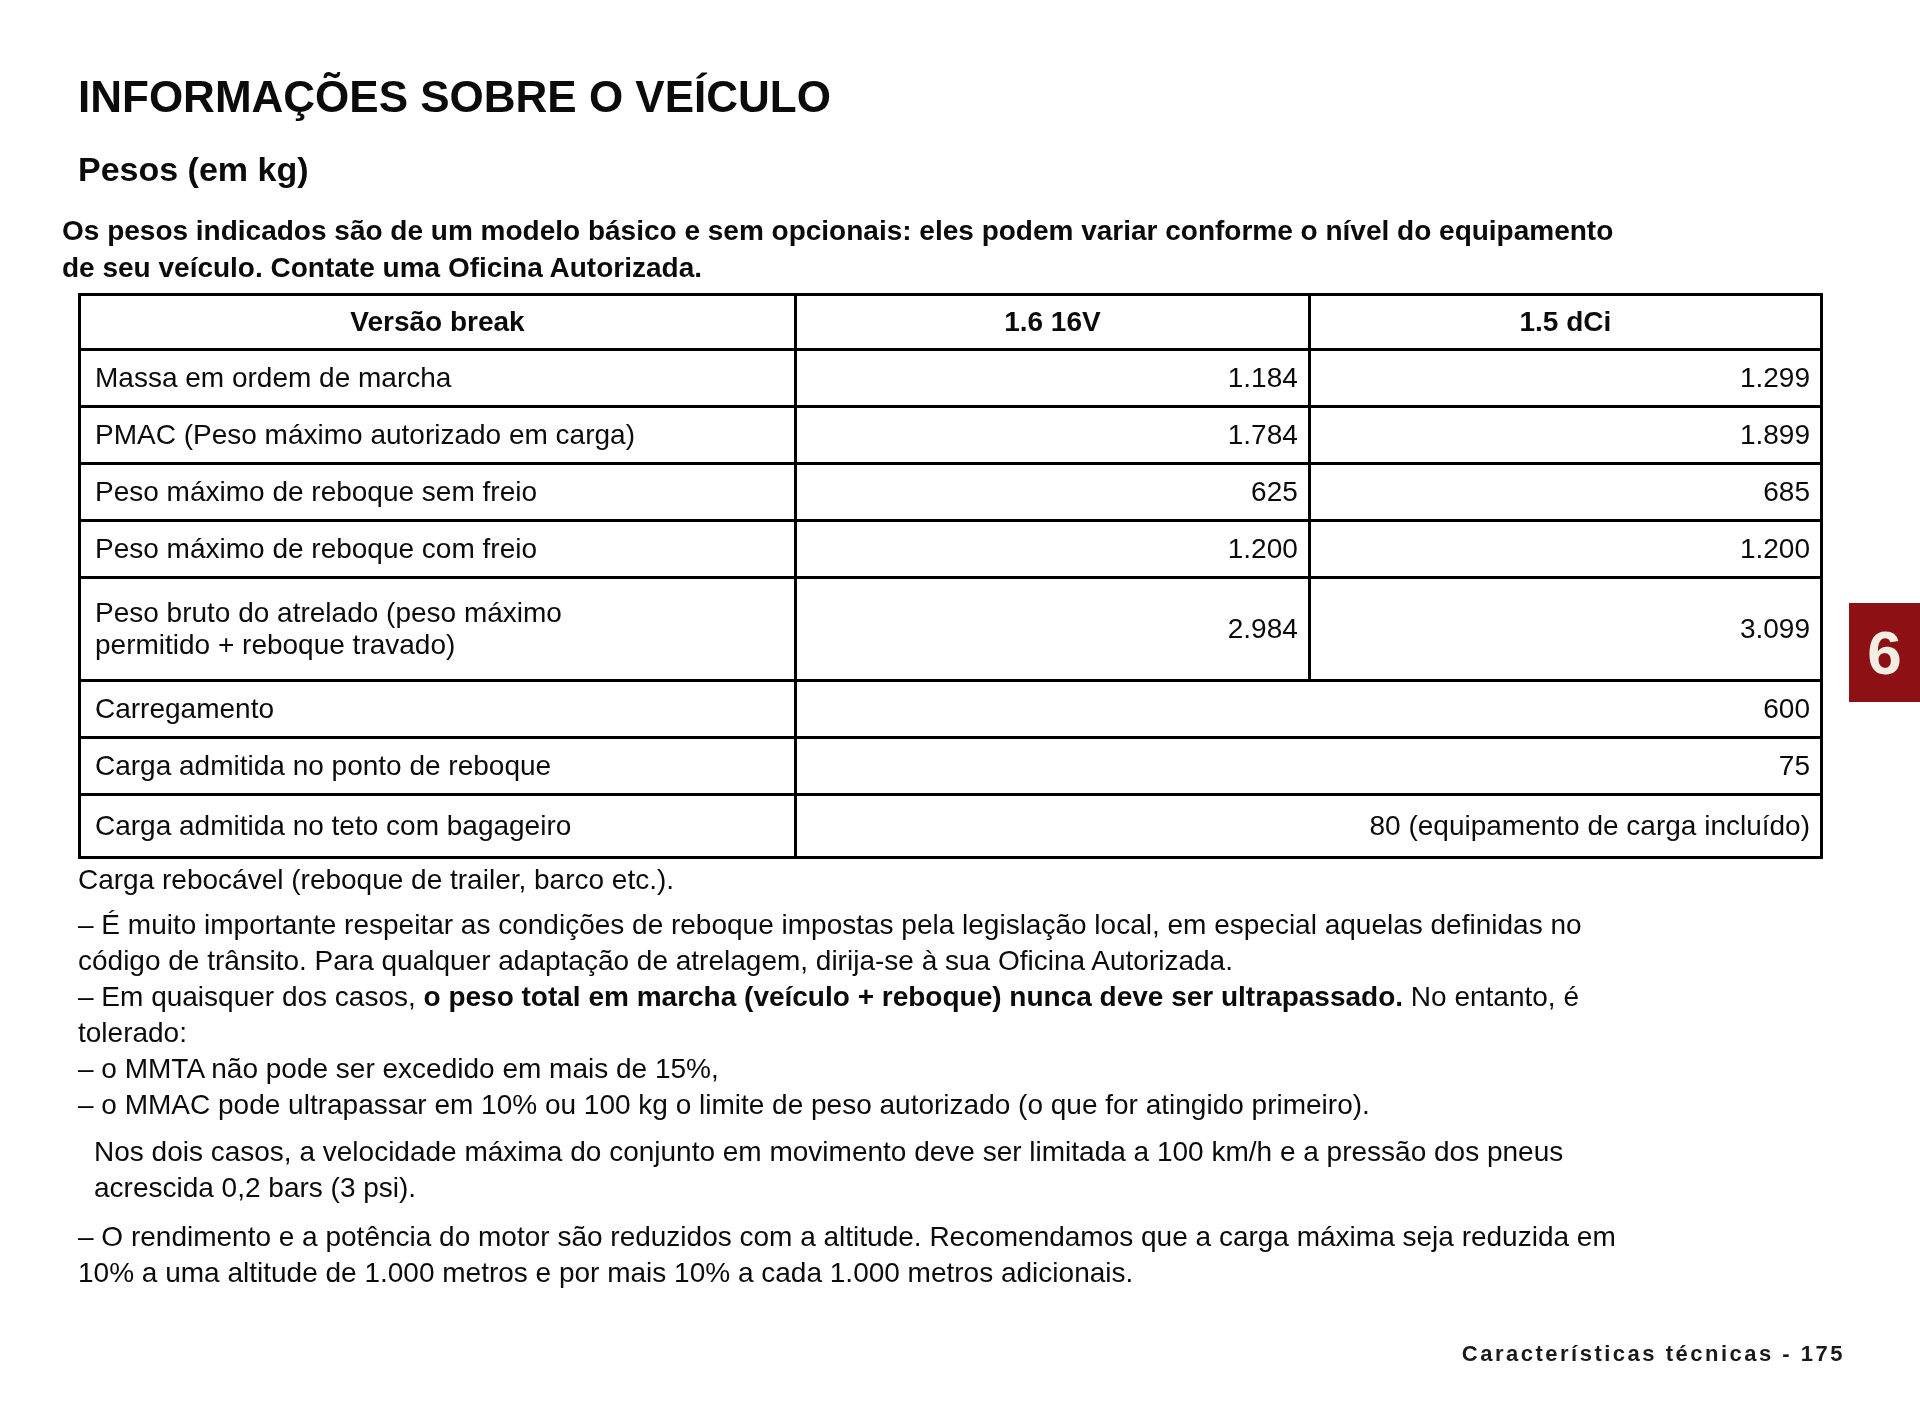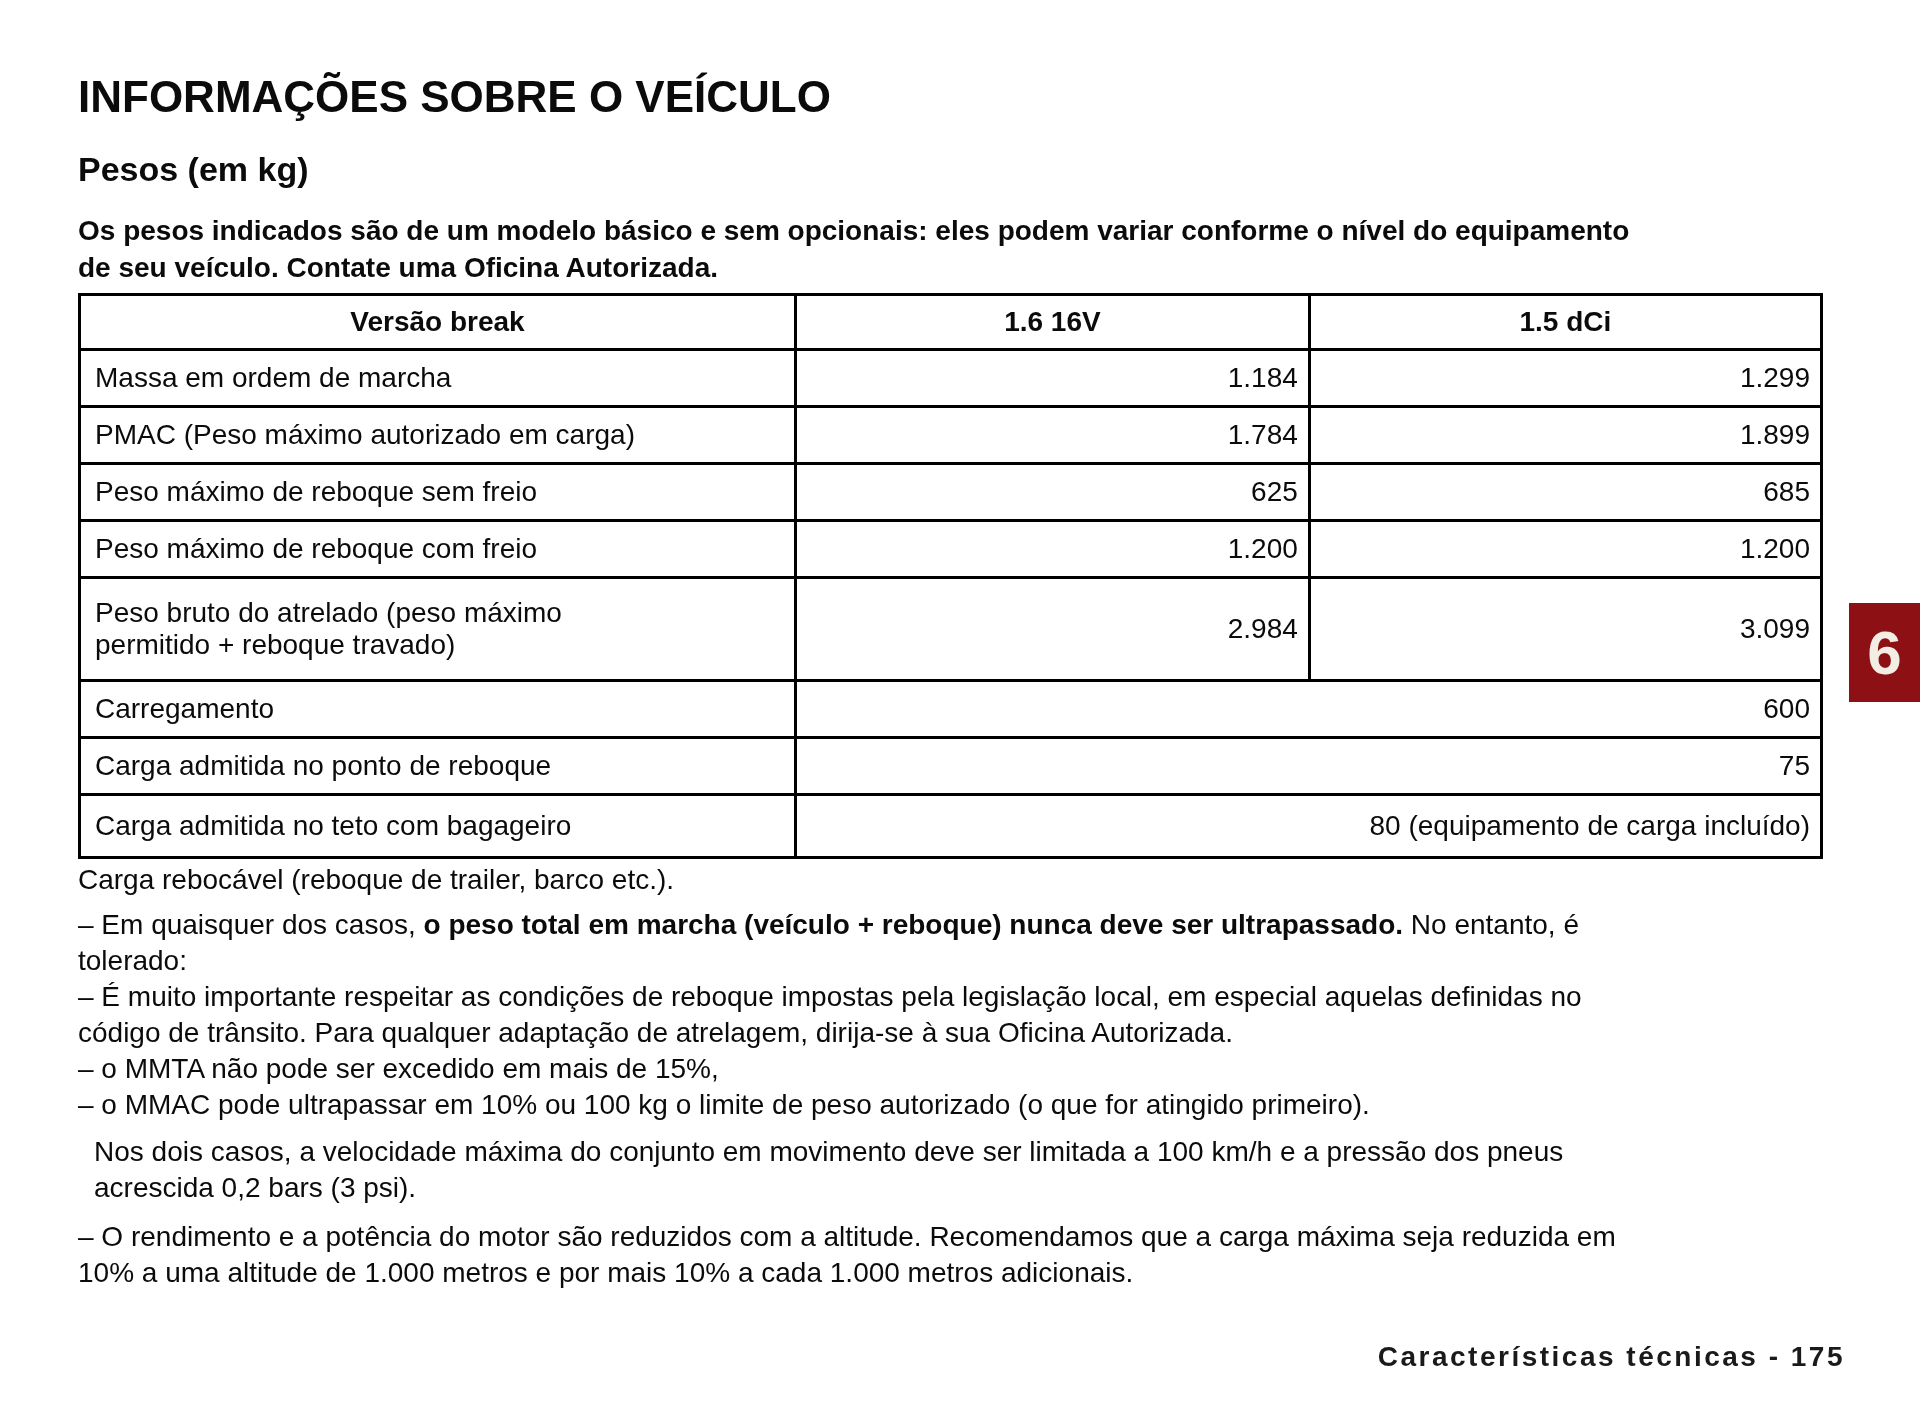--- a/index.html
+++ b/index.html
@@ -22,7 +22,7 @@
     font-size: 34px; font-weight: 700; line-height: 1; text-align: center;
   }
   .intro {
-    position: absolute; left: 78px; top: 212px; width: 1790px;
+    position: absolute; left: 62px; top: 212px; width: 1790px;
     font-size: 28px; font-weight: 700; line-height: 37px;
     white-space: pre-line;
   }

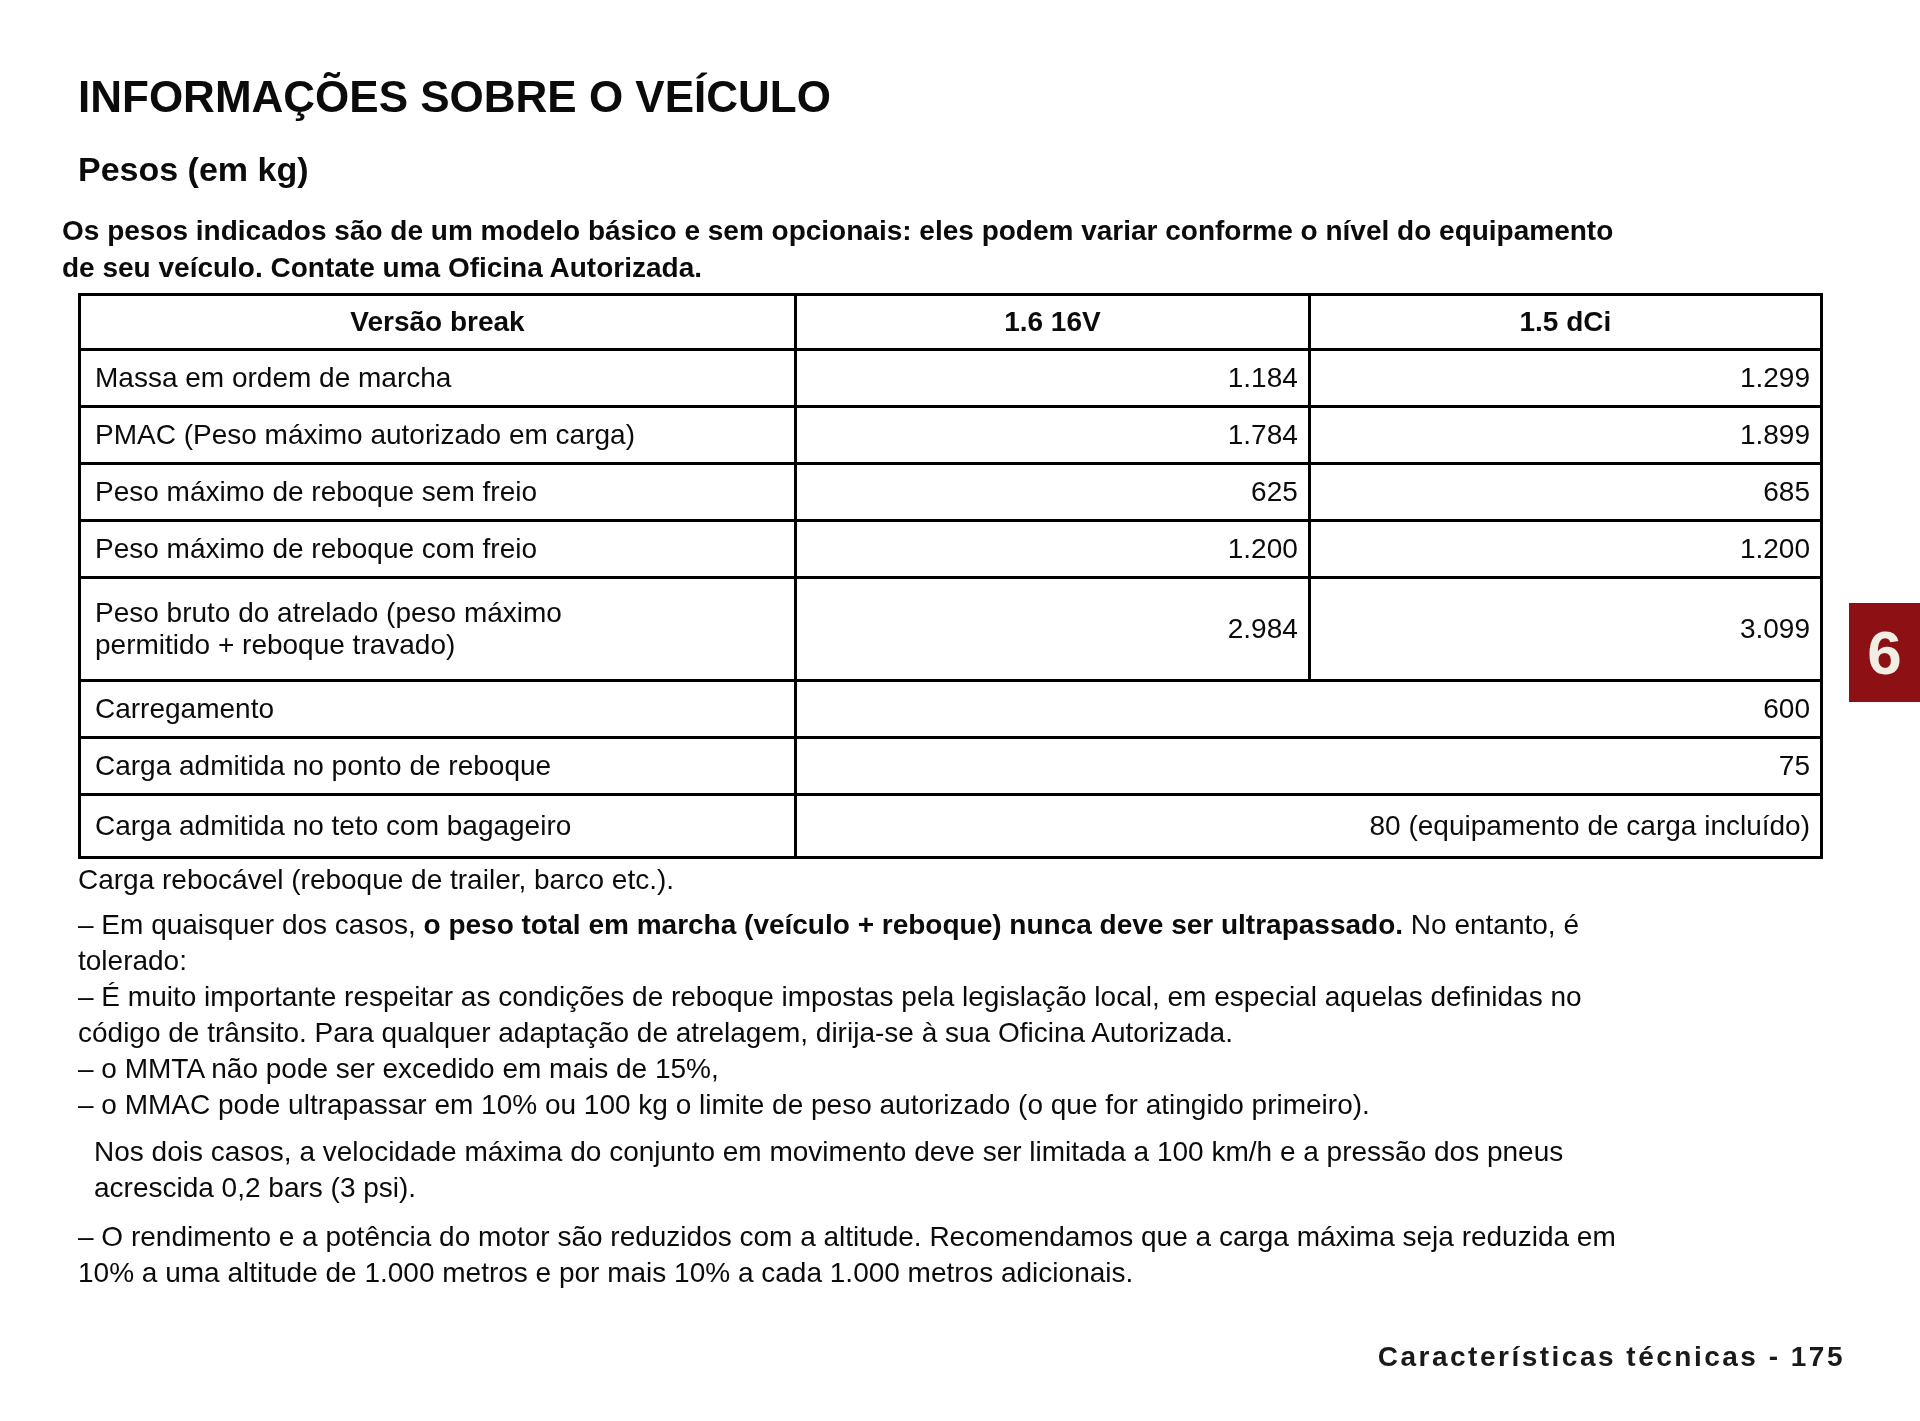--- a/index.html
+++ b/index.html
@@ -150,10 +150,10 @@
 
   <div class="notes">
     <p class="nh">Carga rebocável (reboque de trailer, barco etc.).</p>
+    <p>– É muito importante respeitar as condições de reboque impostas pela legislação local, em especial aquelas definidas no
+código de trânsito. Para qualquer adaptação de atrelagem, dirija-se à sua Oficina Autorizada.</p>
     <p><span>– Em quaisquer dos casos, </span><span class="b">o peso total em marcha (veículo + reboque) nunca deve ser ultrapassado.</span><span> No entanto, é
 tolerado:</span></p>
-    <p>– É muito importante respeitar as condições de reboque impostas pela legislação local, em especial aquelas definidas no
-código de trânsito. Para qualquer adaptação de atrelagem, dirija-se à sua Oficina Autorizada.</p>
     <p>– o MMTA não pode ser excedido em mais de 15%,</p>
     <p>– o MMAC pode ultrapassar em 10% ou 100 kg o limite de peso autorizado (o que for atingido primeiro).</p>
     <p class="sp1">Nos dois casos, a velocidade máxima do conjunto em movimento deve ser limitada a 100 km/h e a pressão dos pneus

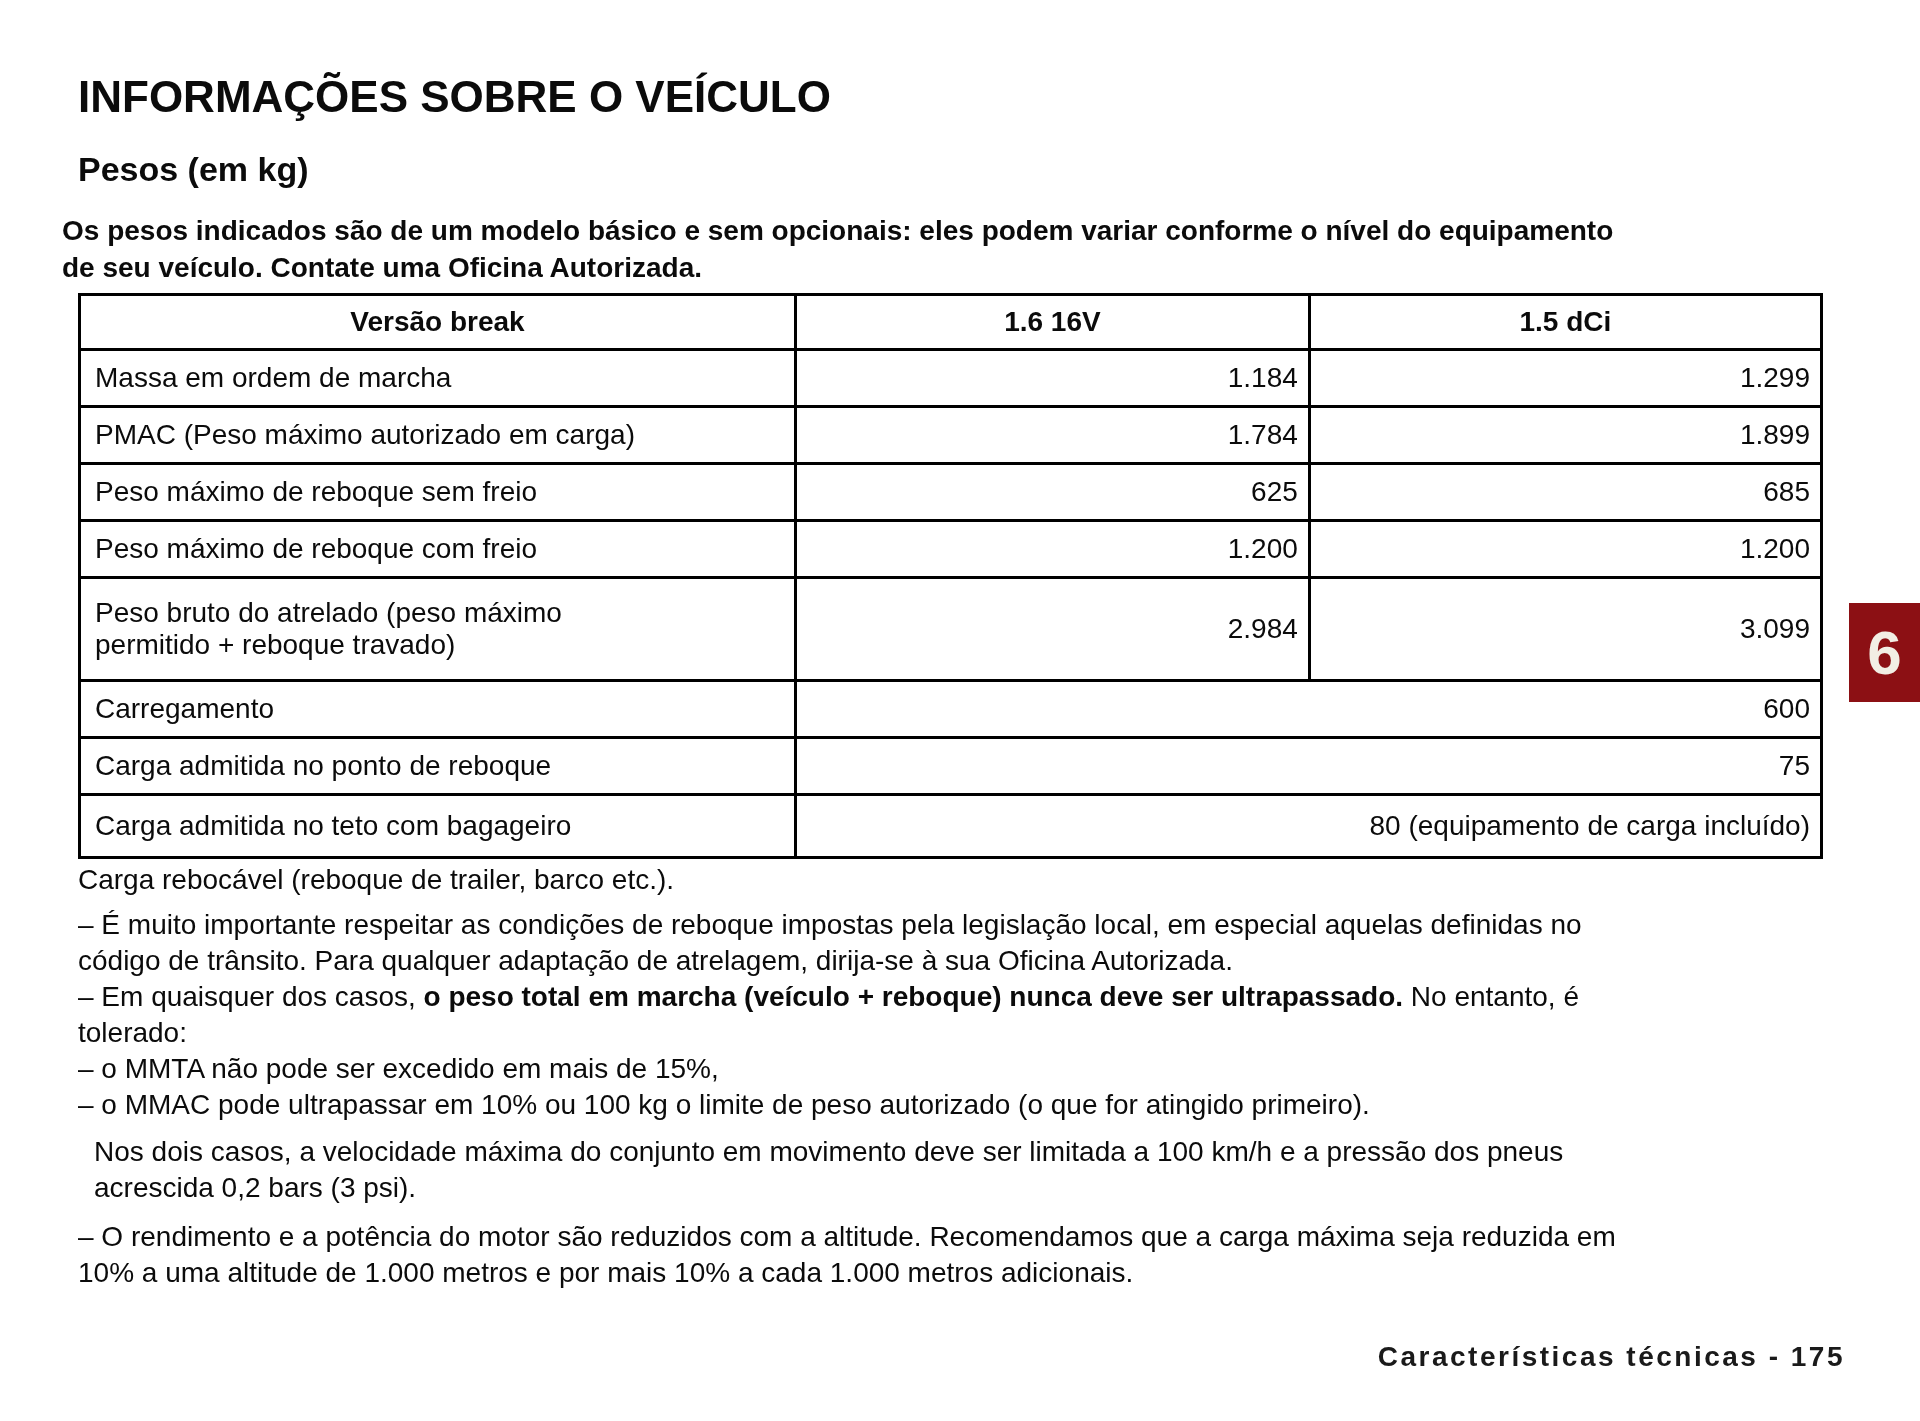--- a/index.html
+++ b/index.html
@@ -77,7 +77,7 @@
 
   .footer {
     position: absolute; top: 1341px; right: 75px;
-    font-size: 28px; font-weight: 700; letter-spacing: 2.5px;
+    font-size: 22px; font-weight: 700; letter-spacing: 2.5px;
     color: #1a1a1a; white-space: nowrap; text-align: center;
   }
 </style>

